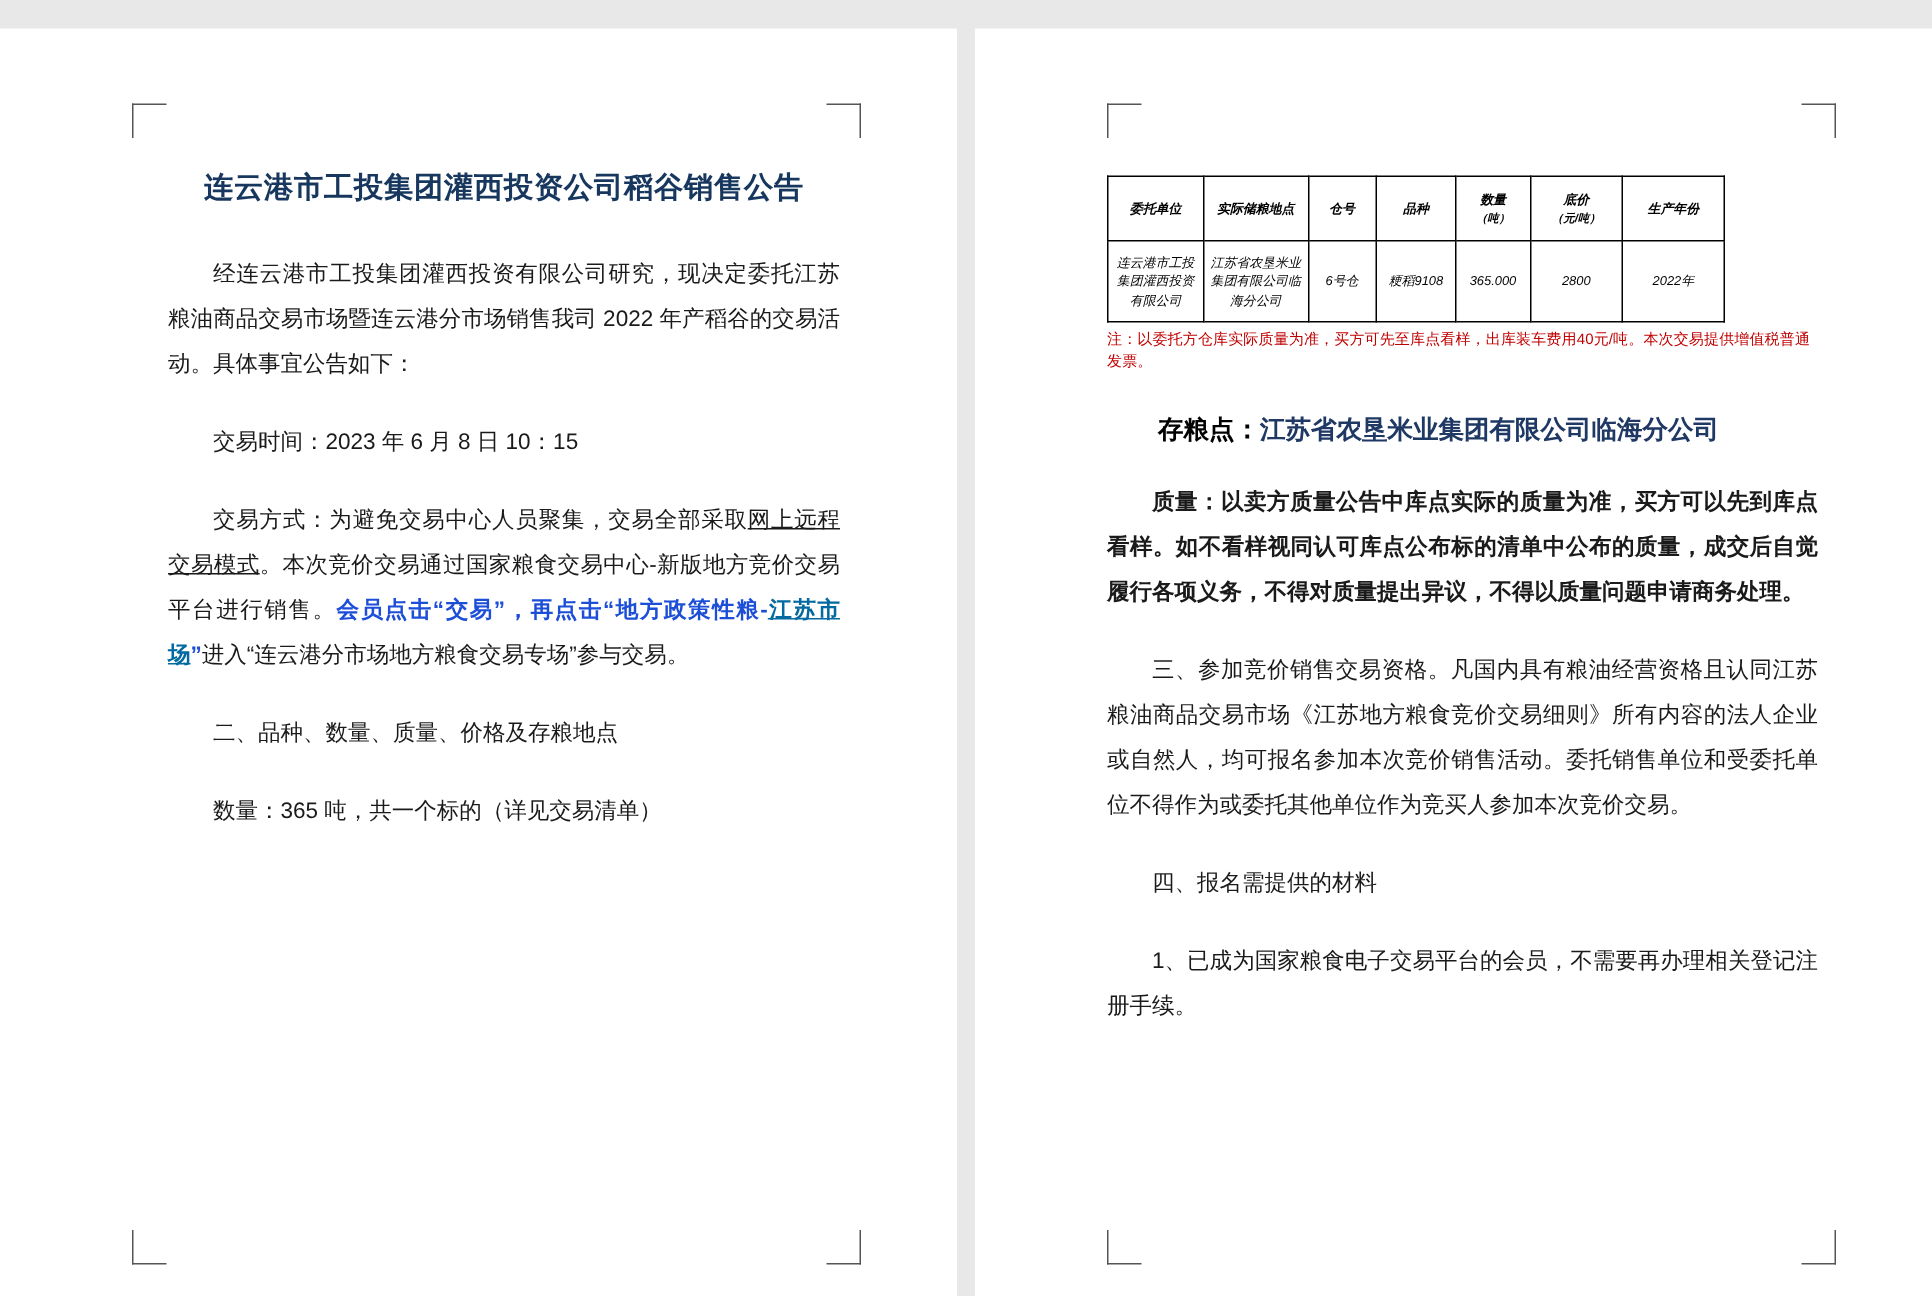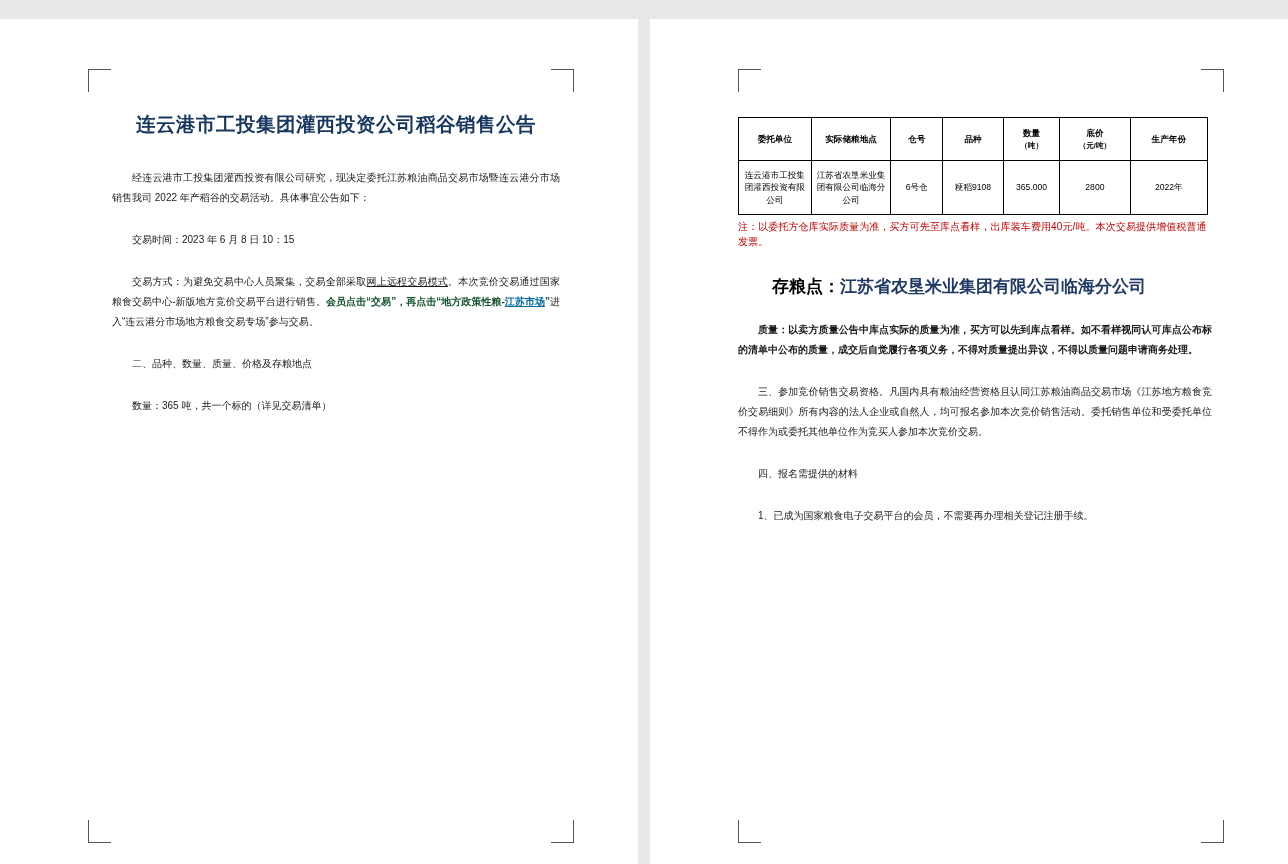--- a/index.html
+++ b/index.html
@@ -65,9 +65,10 @@
   
   table.sale-table{
     border-collapse:collapse;
-    width:470px;
+    width:412px;
     margin:28px 0 4px 0;
     table-layout:fixed;
+    font-style:italic;
   }
   table.sale-table th, table.sale-table td{
     border:1px solid #000;

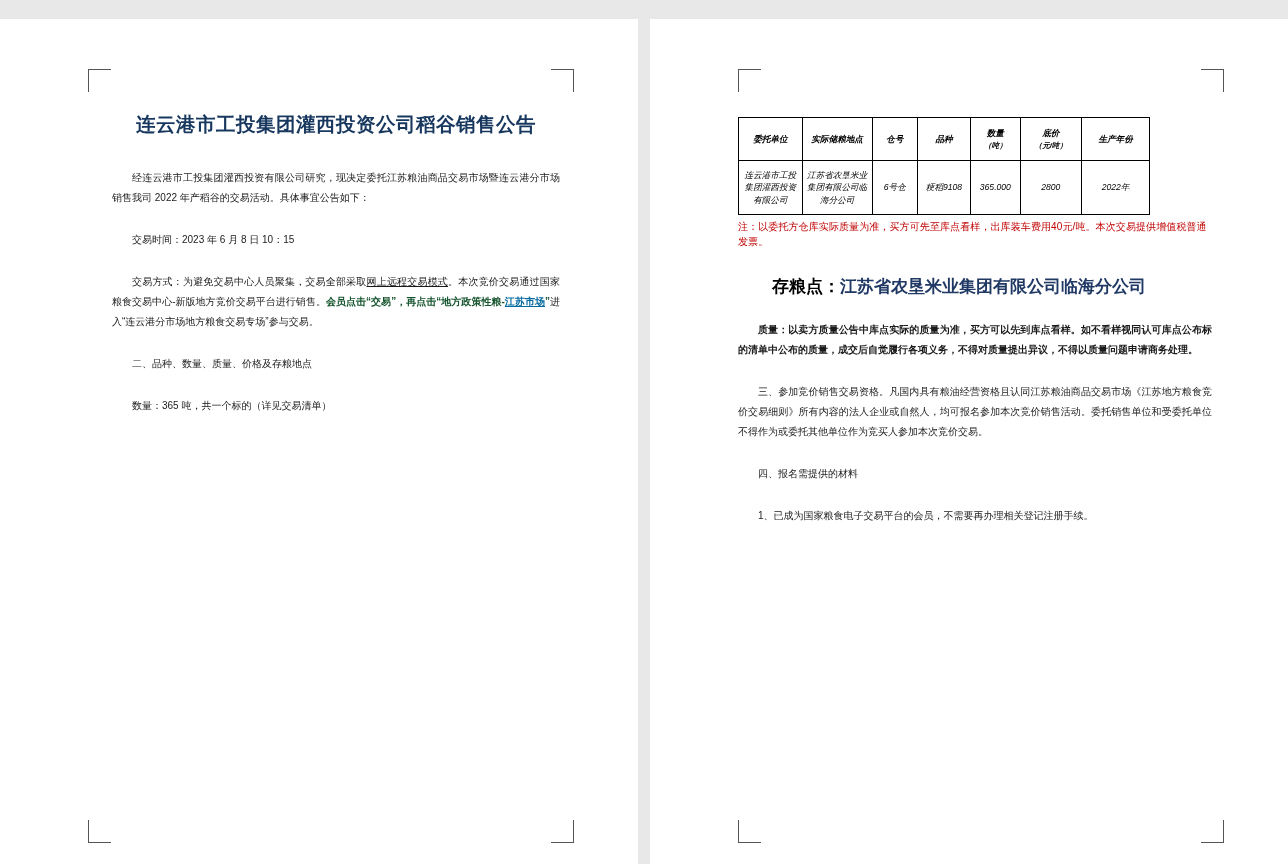--- a/index.html
+++ b/index.html
@@ -48,7 +48,7 @@
     font-family:"Liberation Sans", sans-serif;
   }
   p.para{
-    font-size:10px;
+    font-size:15px;
     color:#1a1a1a;
     line-height:2.0;
     margin:0 0 22px 0;

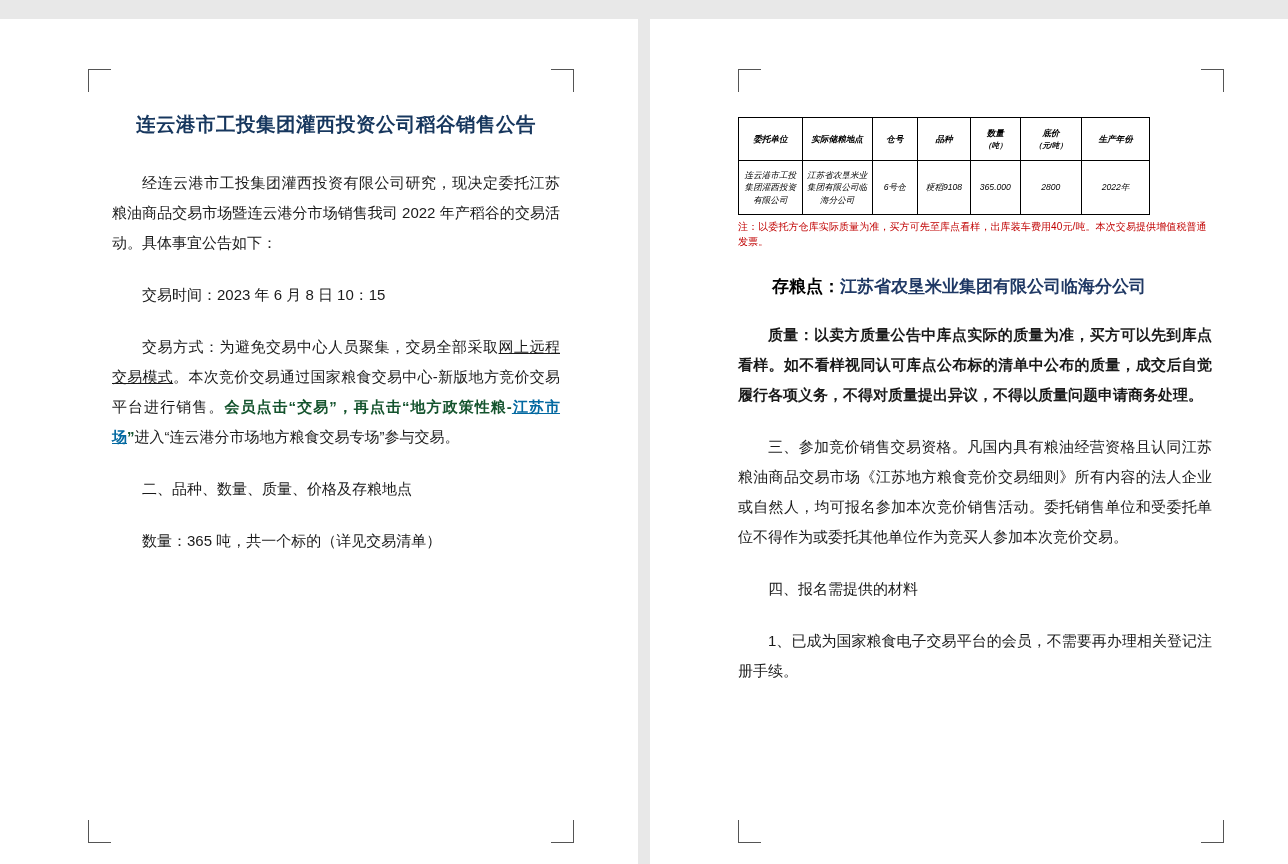--- a/index.html
+++ b/index.html
@@ -58,7 +58,7 @@
   p.para.noindent{text-indent:0;}
   p.para.bold{font-weight:bold;}
   .u{text-decoration:underline;}
-  .red{color:#14532d;font-weight:bold;}
+  .red{color:#1d4ed8;font-weight:bold;}
   .red-u{color:#0369a1;font-weight:bold;text-decoration:underline;}
   .bluename{color:#1f3864;}
 

